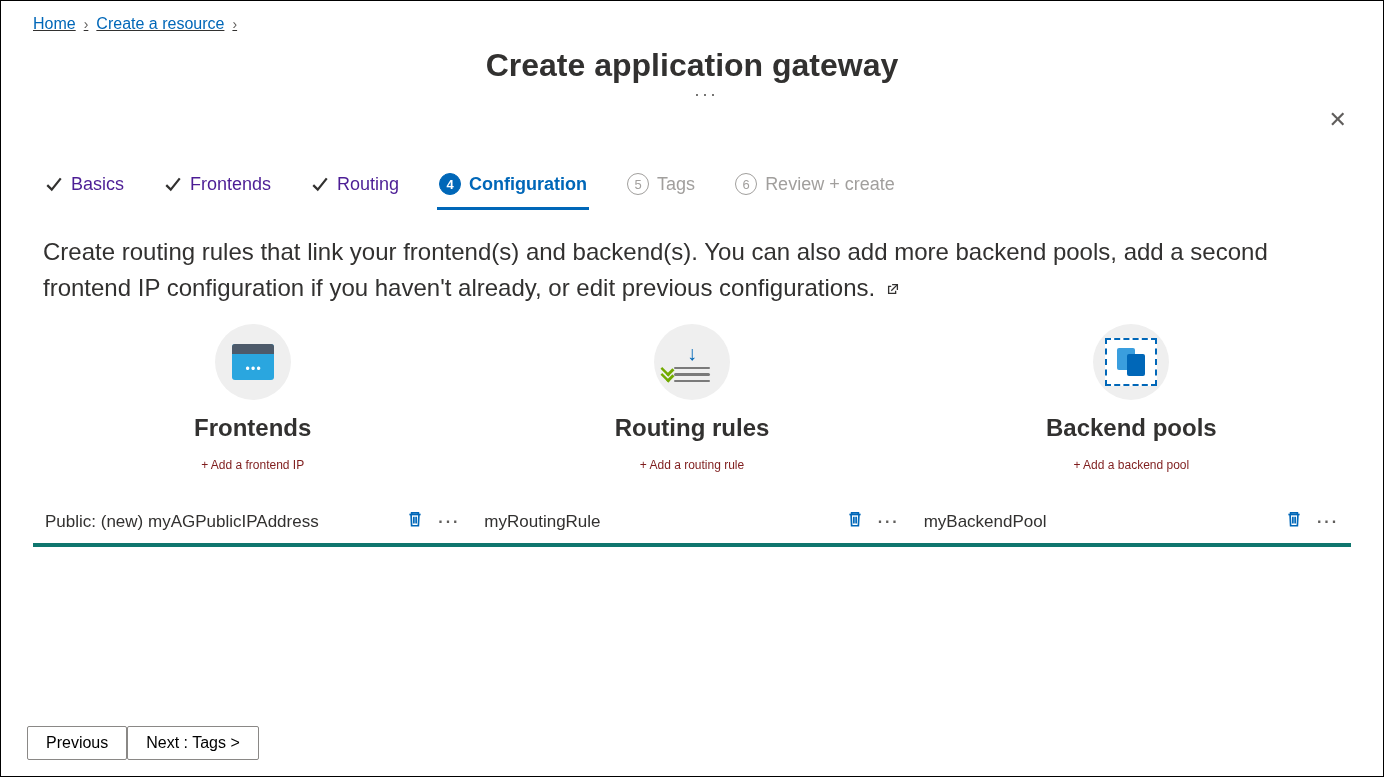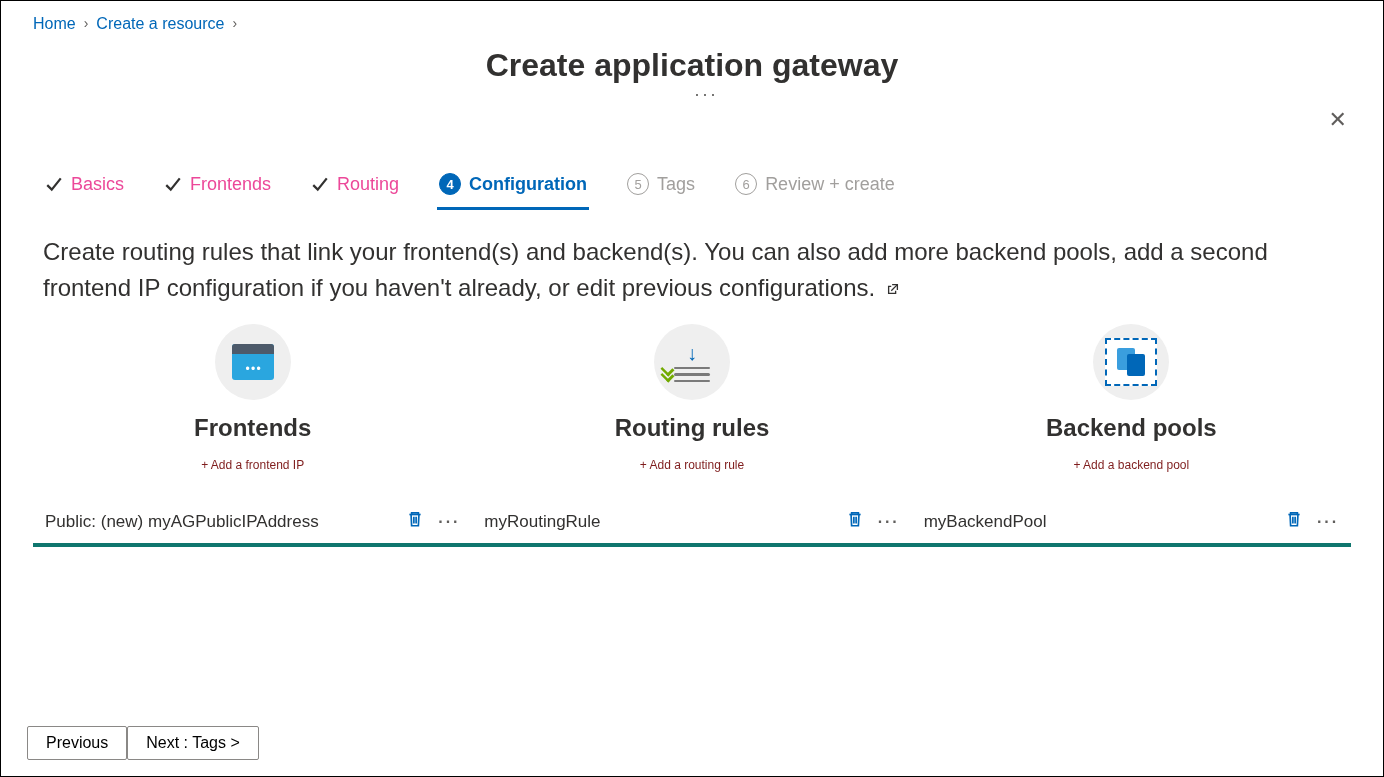--- a/index.html
+++ b/index.html
@@ -7,7 +7,7 @@
     .container { padding: 0 32px; }
 
     
-    .breadcrumb { display: flex; gap: 8px; padding: 14px 32px 6px; font-size: 16px; }
+    .breadcrumb { display: flex; align-items: center; gap: 8px; padding: 14px 32px 6px; font-size: 16px; text-decoration: underline; }
     .breadcrumb a { color: #0067b8; text-decoration: none; cursor: pointer; }
     .breadcrumb .chev { color: #605e5c; font-size: 14px; }
 

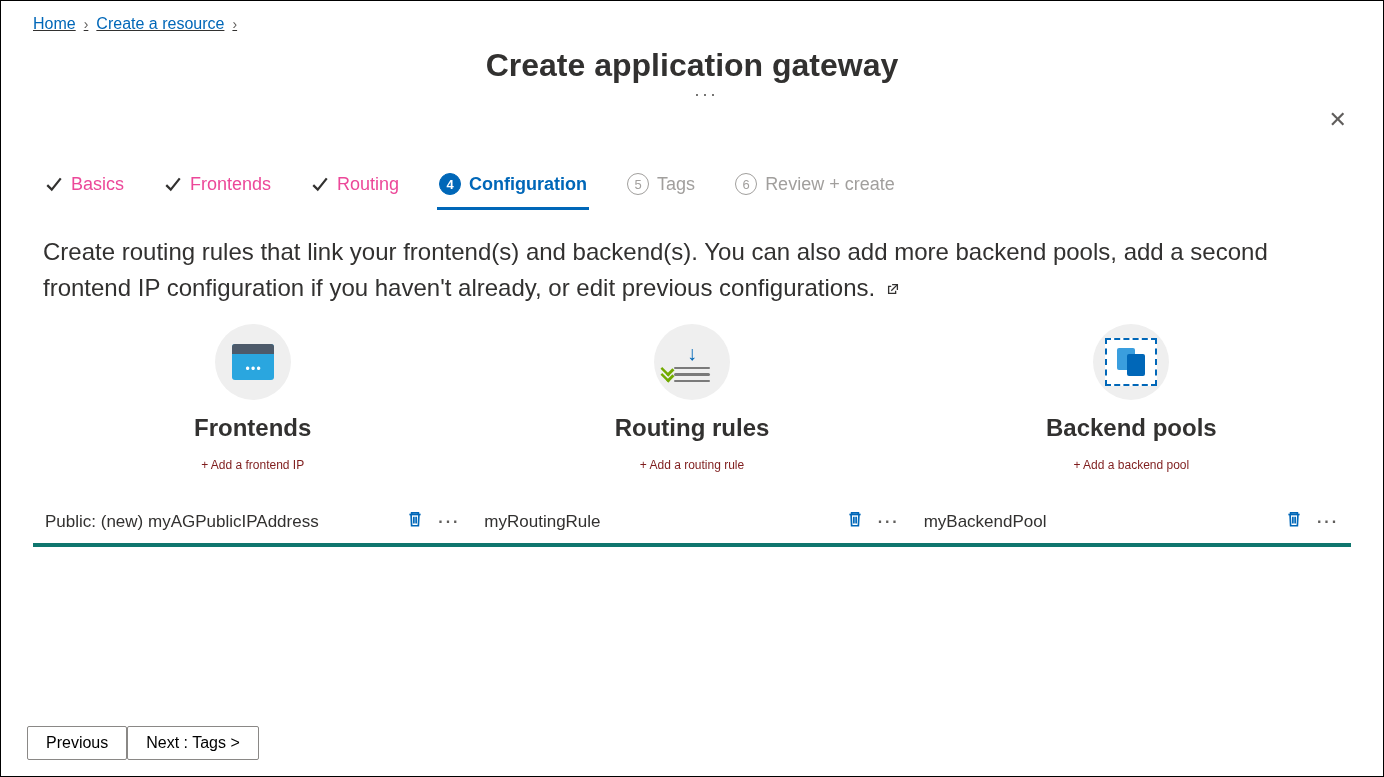--- a/index.html
+++ b/index.html
@@ -19,7 +19,7 @@
 
     
     .tabs { display: flex; align-items: center; gap: 36px; border-bottom: none; padding: 0 10px 0; }
-    .tab { display: inline-flex; align-items: center; gap: 8px; padding: 10px 2px 12px; font-size: 18px; color: #ec4899; cursor: pointer; border-bottom: 3px solid transparent; }
+    .tab { display: inline-flex; align-items: center; gap: 8px; padding: 10px 2px 12px; font-size: 18px; color: #4c1d95; cursor: pointer; border-bottom: 3px solid transparent; }
     .tab.active { color: #0067b8; border-bottom-color: #0067b8; font-weight: 600; }
     .tab.disabled { color: #a19f9d; }
     .tab-step { width: 22px; height: 22px; border-radius: 50%; border: 1px solid #a19f9d; display: inline-flex; align-items: center; justify-content: center; font-size: 13px; color: #a19f9d; }

